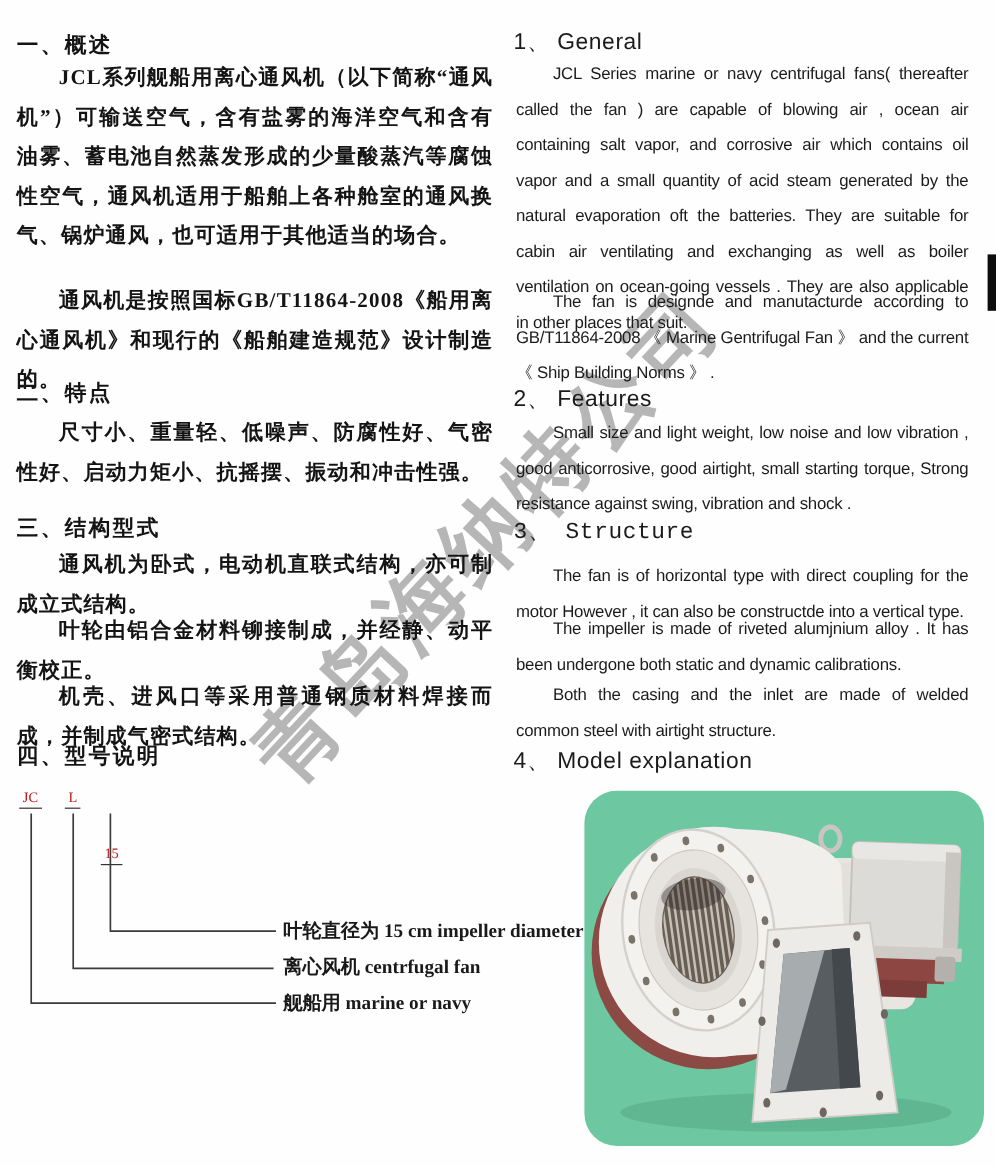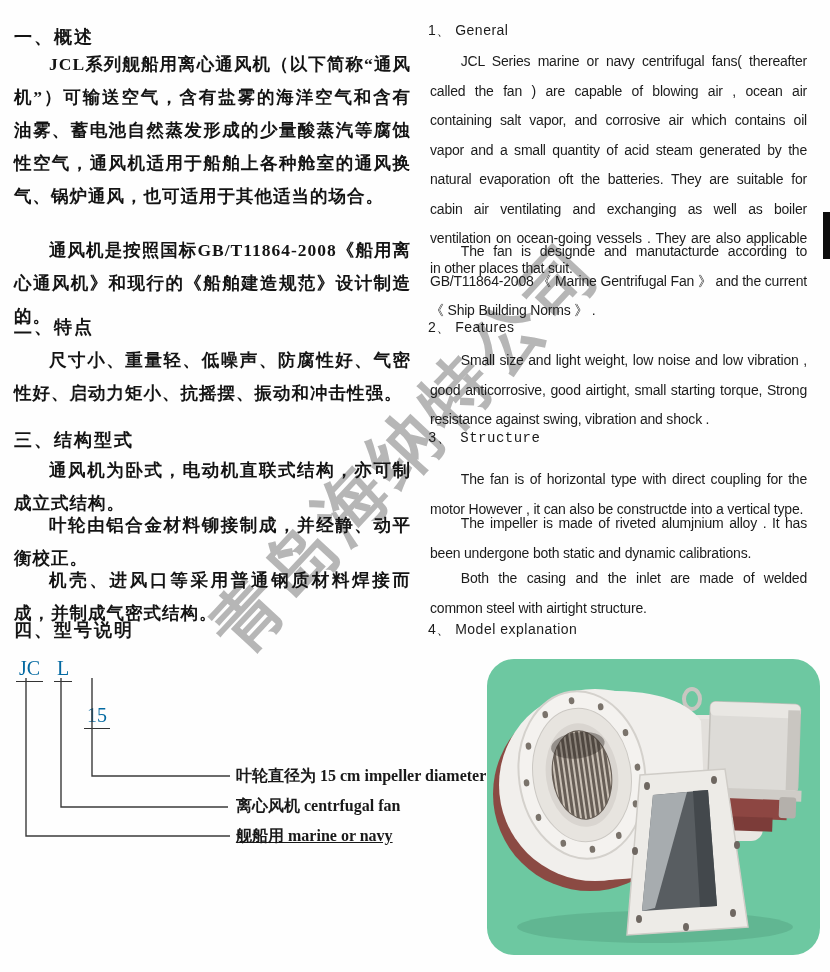--- a/index.html
+++ b/index.html
@@ -20,7 +20,7 @@
   .cn.para{font-size:17.5px;line-height:33px;letter-spacing:1px;text-align:justify;text-indent:2em;}
   
   .en{position:absolute;z-index:2;color:#1b1b1b;font-family:"Liberation Sans",sans-serif;}
-  .en.title{font-size:14px;letter-spacing:.5px;}
+  .en.title{font-size:19px;letter-spacing:.5px;}
   .en.para{font-size:14px;line-height:29.5px;letter-spacing:-.2px;text-align:justify;text-indent:2.2em;}
   
   .code{

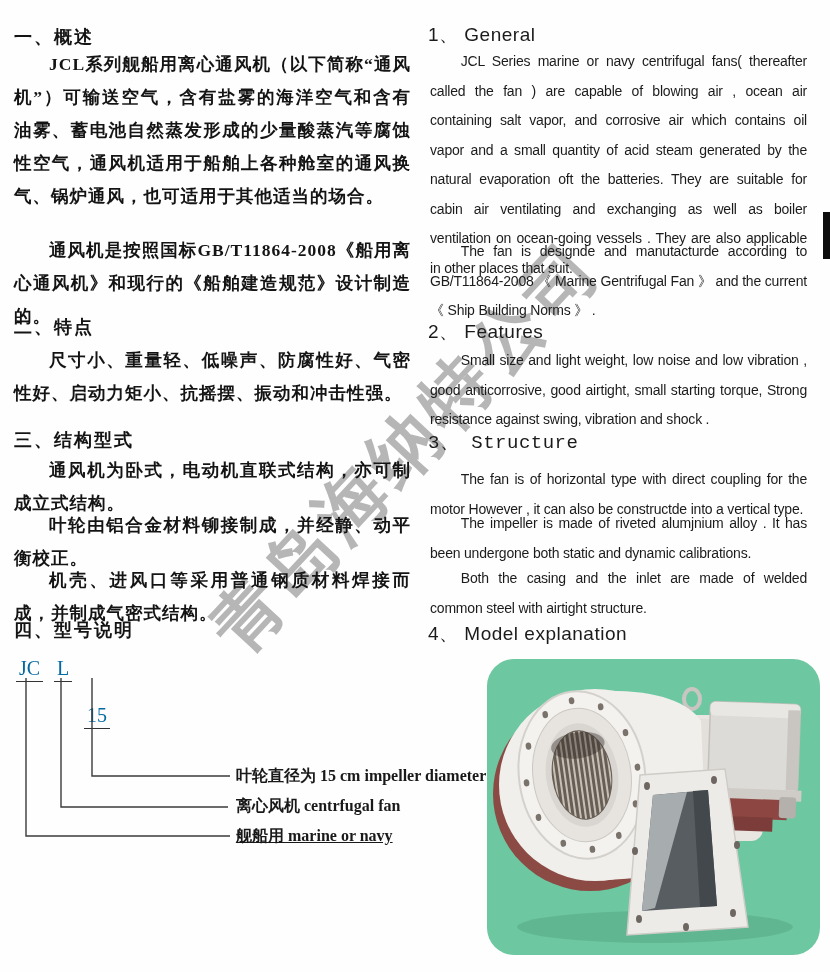--- a/index.html
+++ b/index.html
@@ -24,7 +24,7 @@
   .en.para{font-size:14px;line-height:29.5px;letter-spacing:-.2px;text-align:justify;text-indent:2.2em;}
   
   .code{
-    position:absolute;z-index:2;font-family:"Liberation Serif",serif;font-size:20px;color:#0369a1;
+    position:absolute;z-index:2;font-family:"Liberation Serif",serif;font-size:12px;color:#b91c1c;
     border-bottom:1.4px solid #333;padding:0 3px 1px 3px;text-align:center;
   }
   .diag-label{

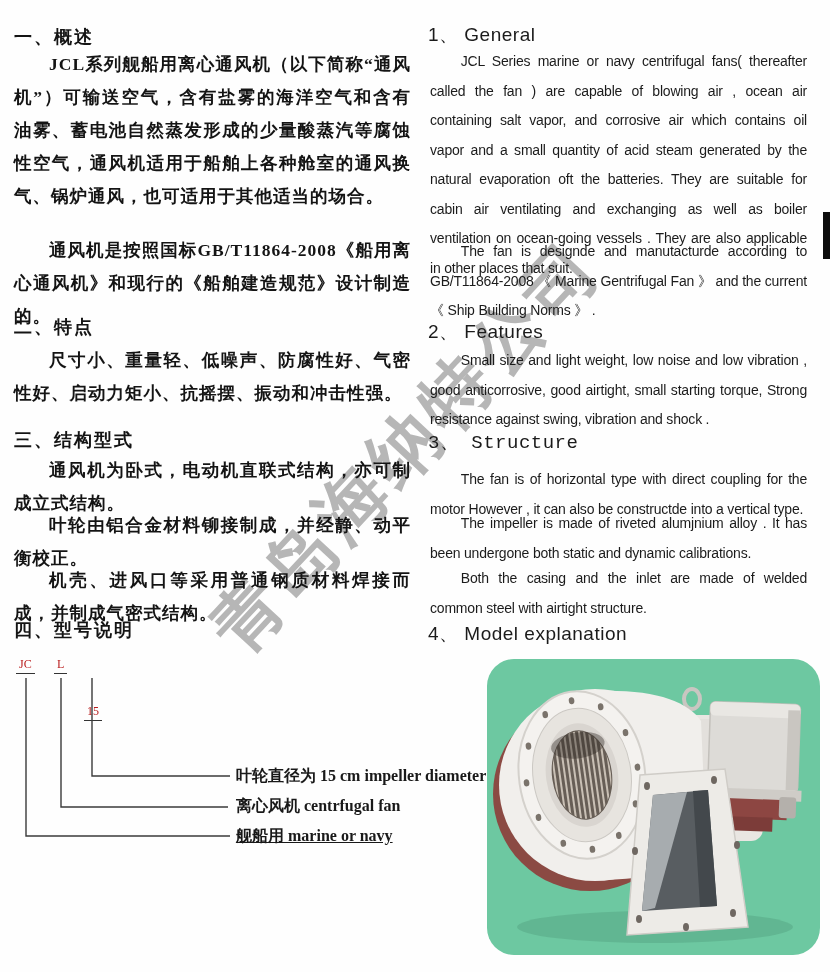--- a/index.html
+++ b/index.html
@@ -82,7 +82,7 @@
 
   <span class="diag-label" style="left:236px;top:766px;">叶轮直径为 15 cm impeller diameter is 15cm</span>
   <span class="diag-label" style="left:236px;top:796px;">离心风机 centrfugal fan</span>
-  <span class="diag-label" style="left:236px;top:826px;text-decoration:underline;">舰船用 marine or navy</span>
+  <span class="diag-label" style="left:236px;top:826px;">舰船用 marine or navy</span>
 
   <div class="photo">
     <svg width="333" height="296" viewBox="0 0 333 296">

